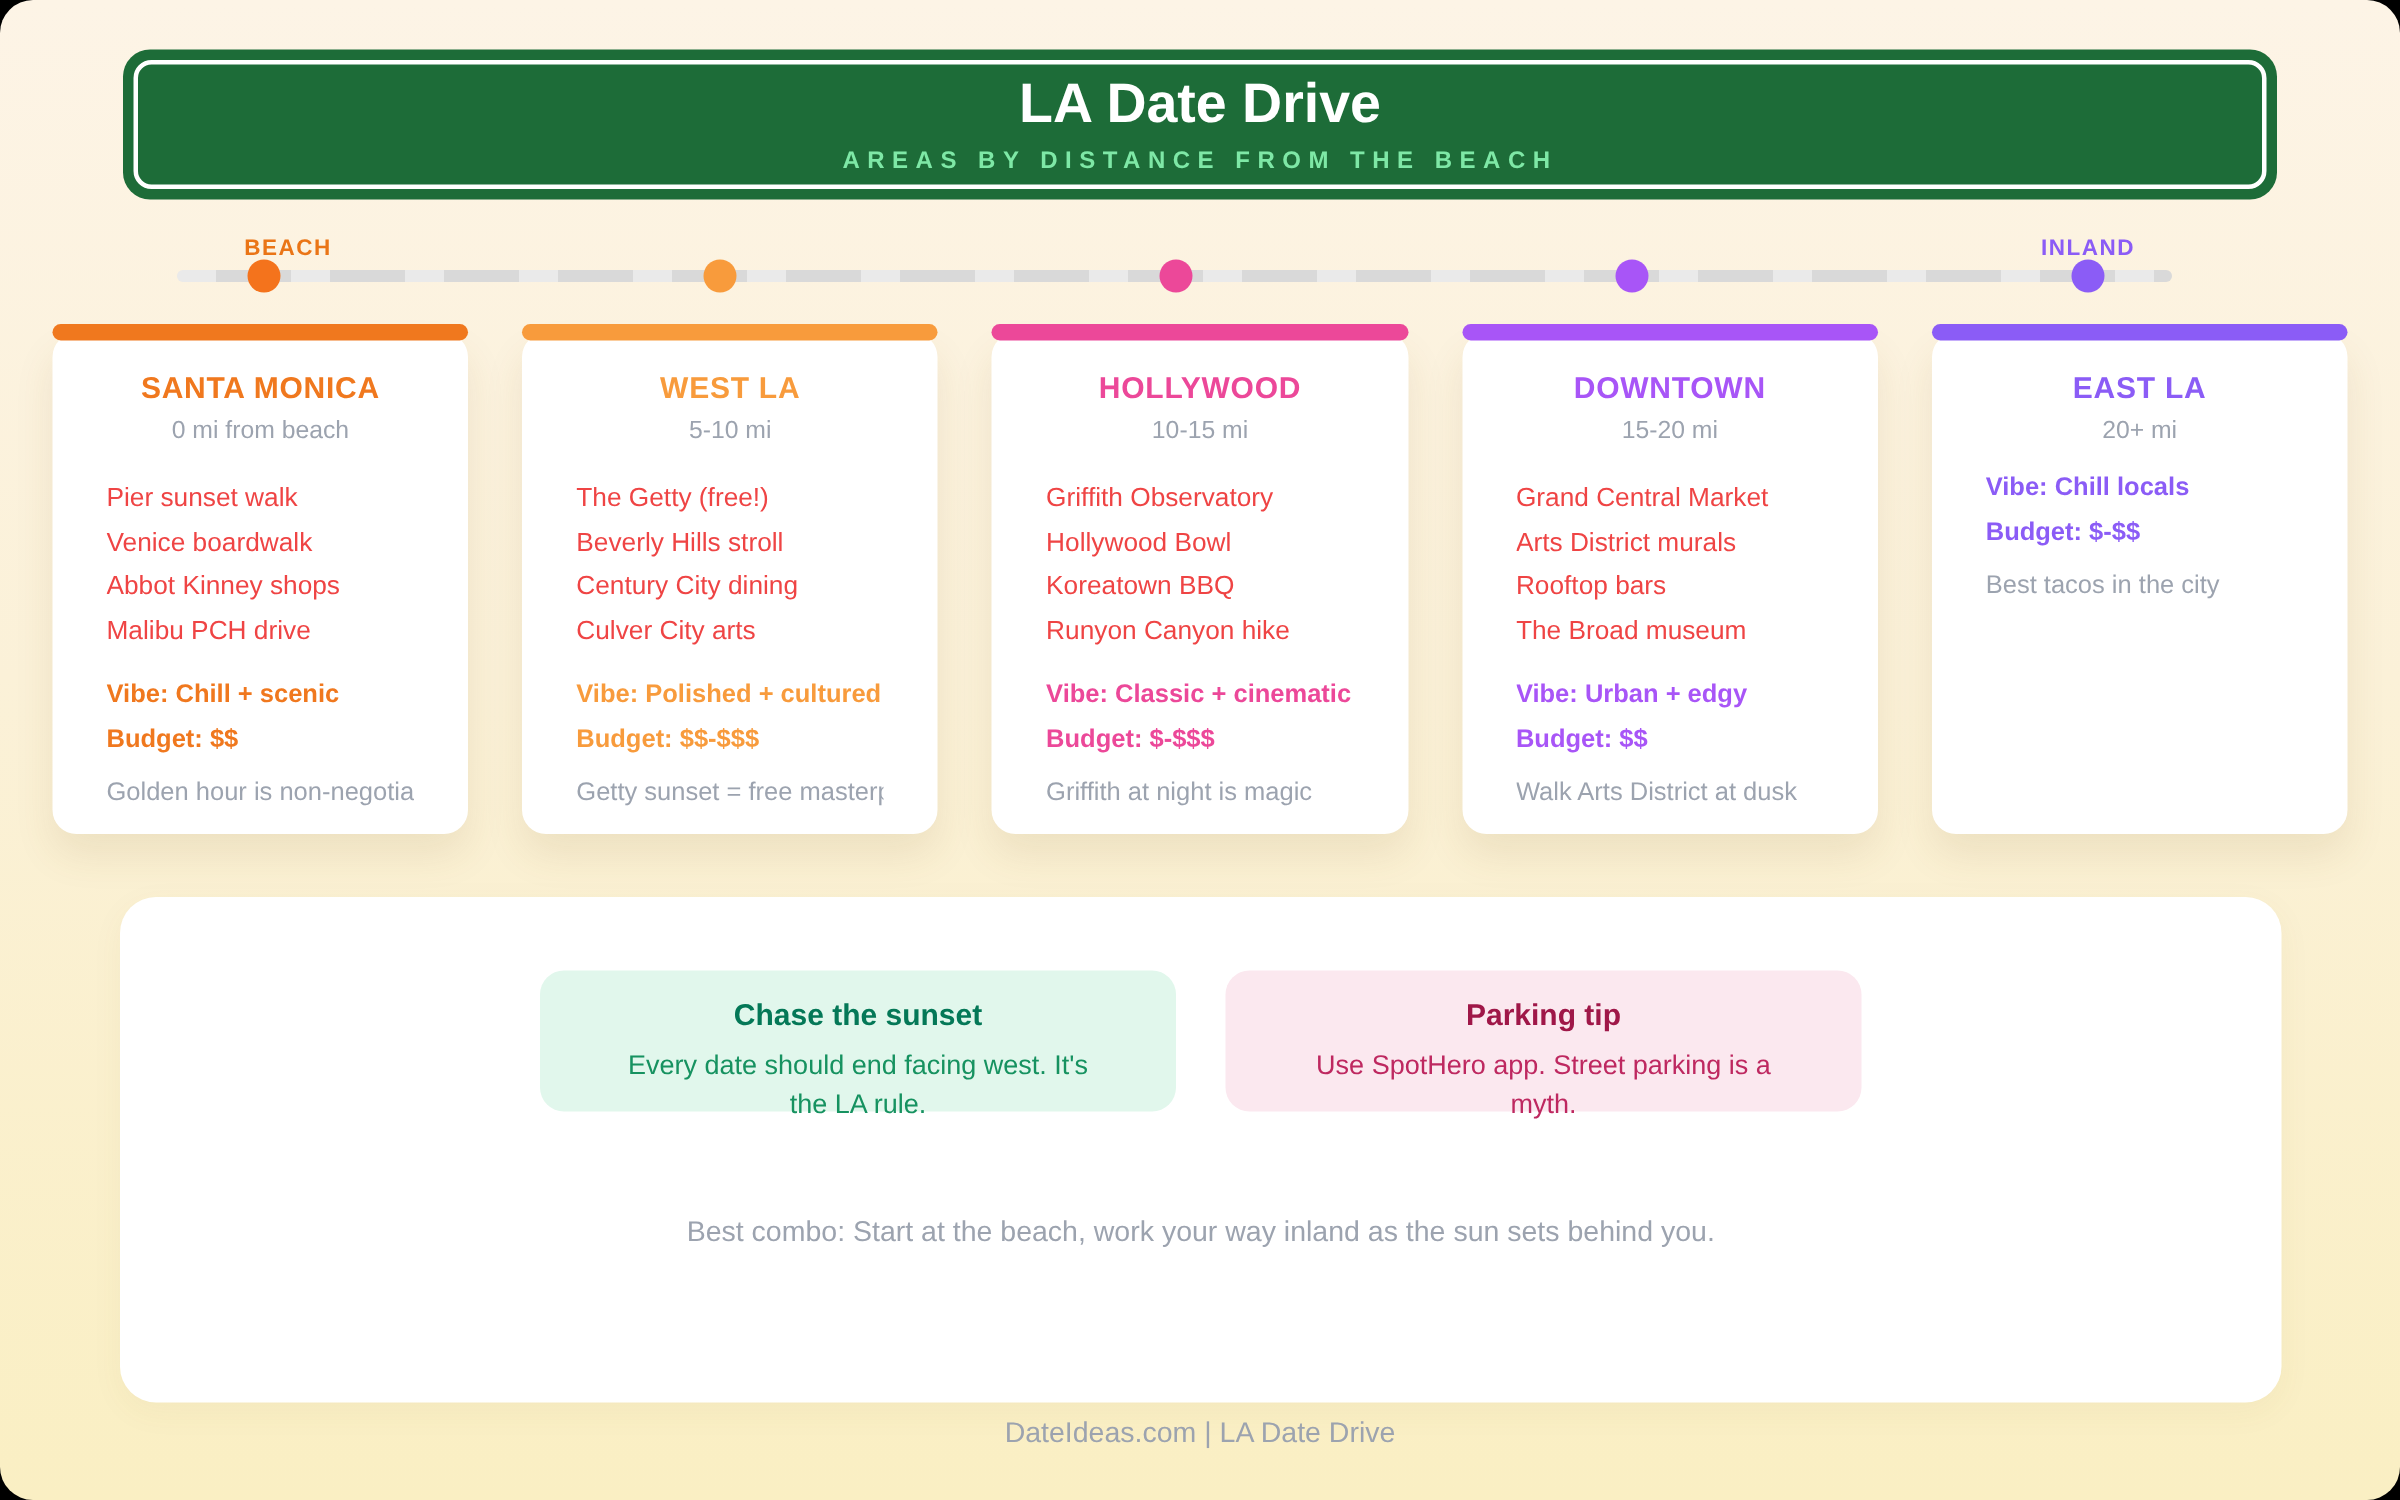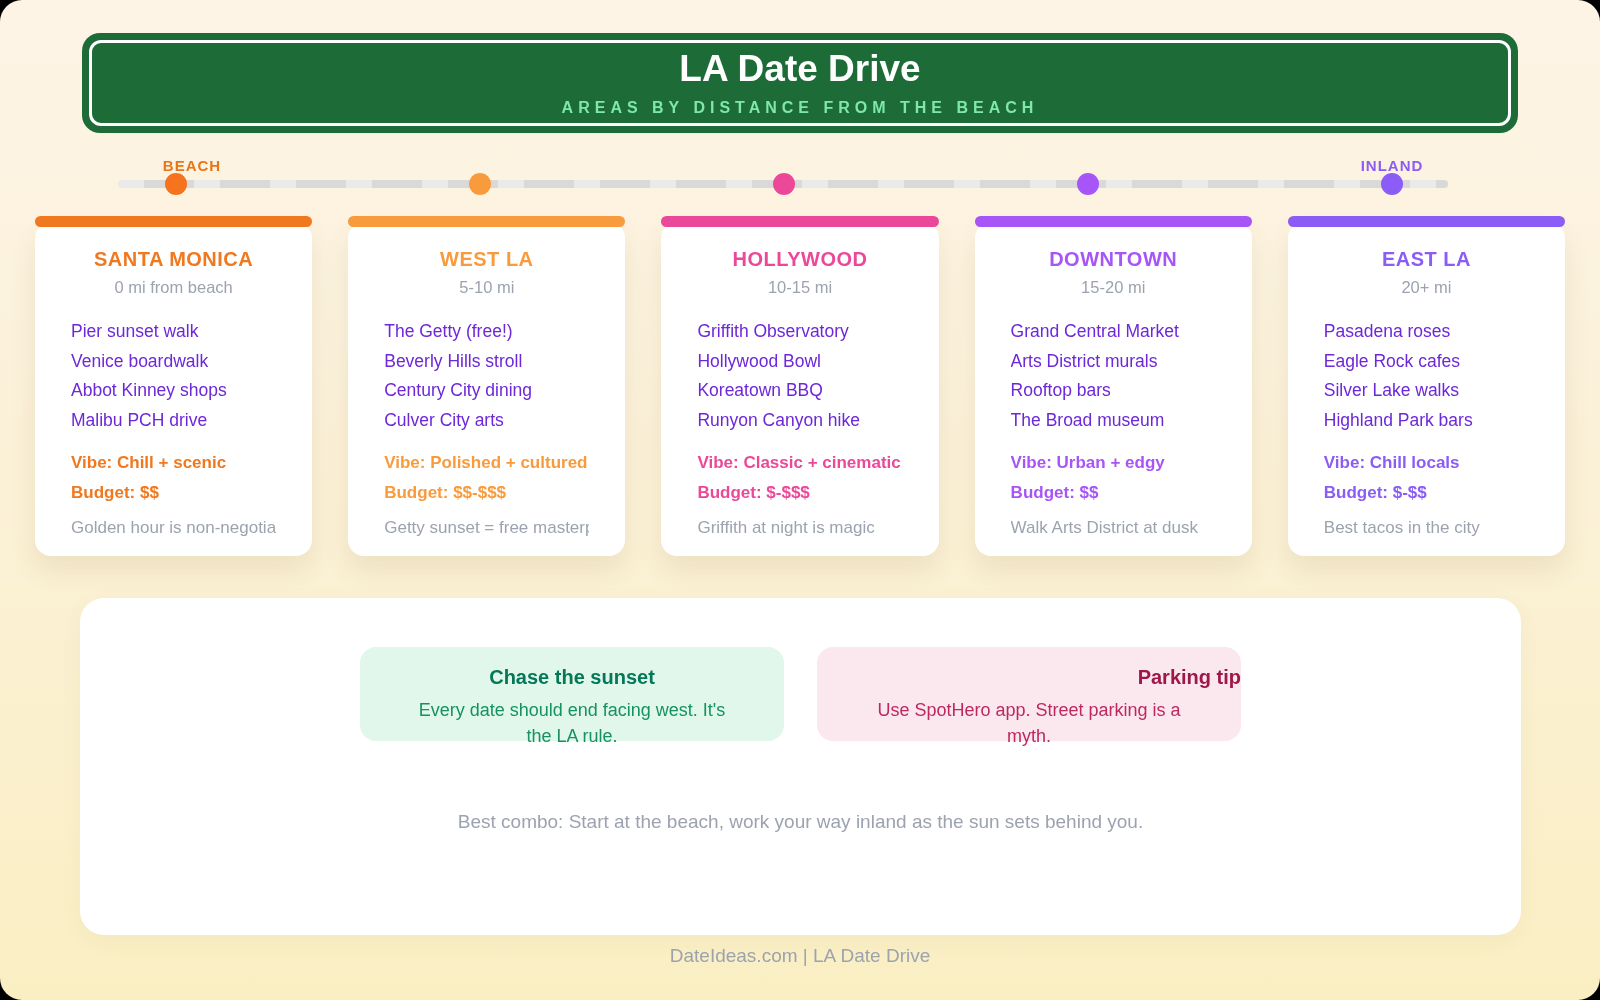--- a/index.html
+++ b/index.html
@@ -38,7 +38,7 @@
   .area-title{text-align:center;font-size:20px;font-weight:700;letter-spacing:0.5px;}
   .area-distance{text-align:center;margin-top:7px;font-size:16.5px;color:#9CA3AF;}
   .area-list{list-style:none;margin:20px 0 0;padding:0;}
-  .area-list li{font-size:17.5px;line-height:29.5px;color:#6d28d9;white-space:nowrap;overflow:hidden;}
+  .area-list li{font-size:17.5px;line-height:29.5px;color:#ef4444;white-space:nowrap;overflow:hidden;}
   .area-vibe{margin-top:13px;font-size:17px;font-weight:700;line-height:30px;white-space:nowrap;overflow:hidden;}
   .area-budget{font-size:17px;font-weight:700;line-height:30px;}
   .area-tip{margin-top:10px;font-size:17px;color:#9CA3AF;white-space:nowrap;overflow:hidden;}

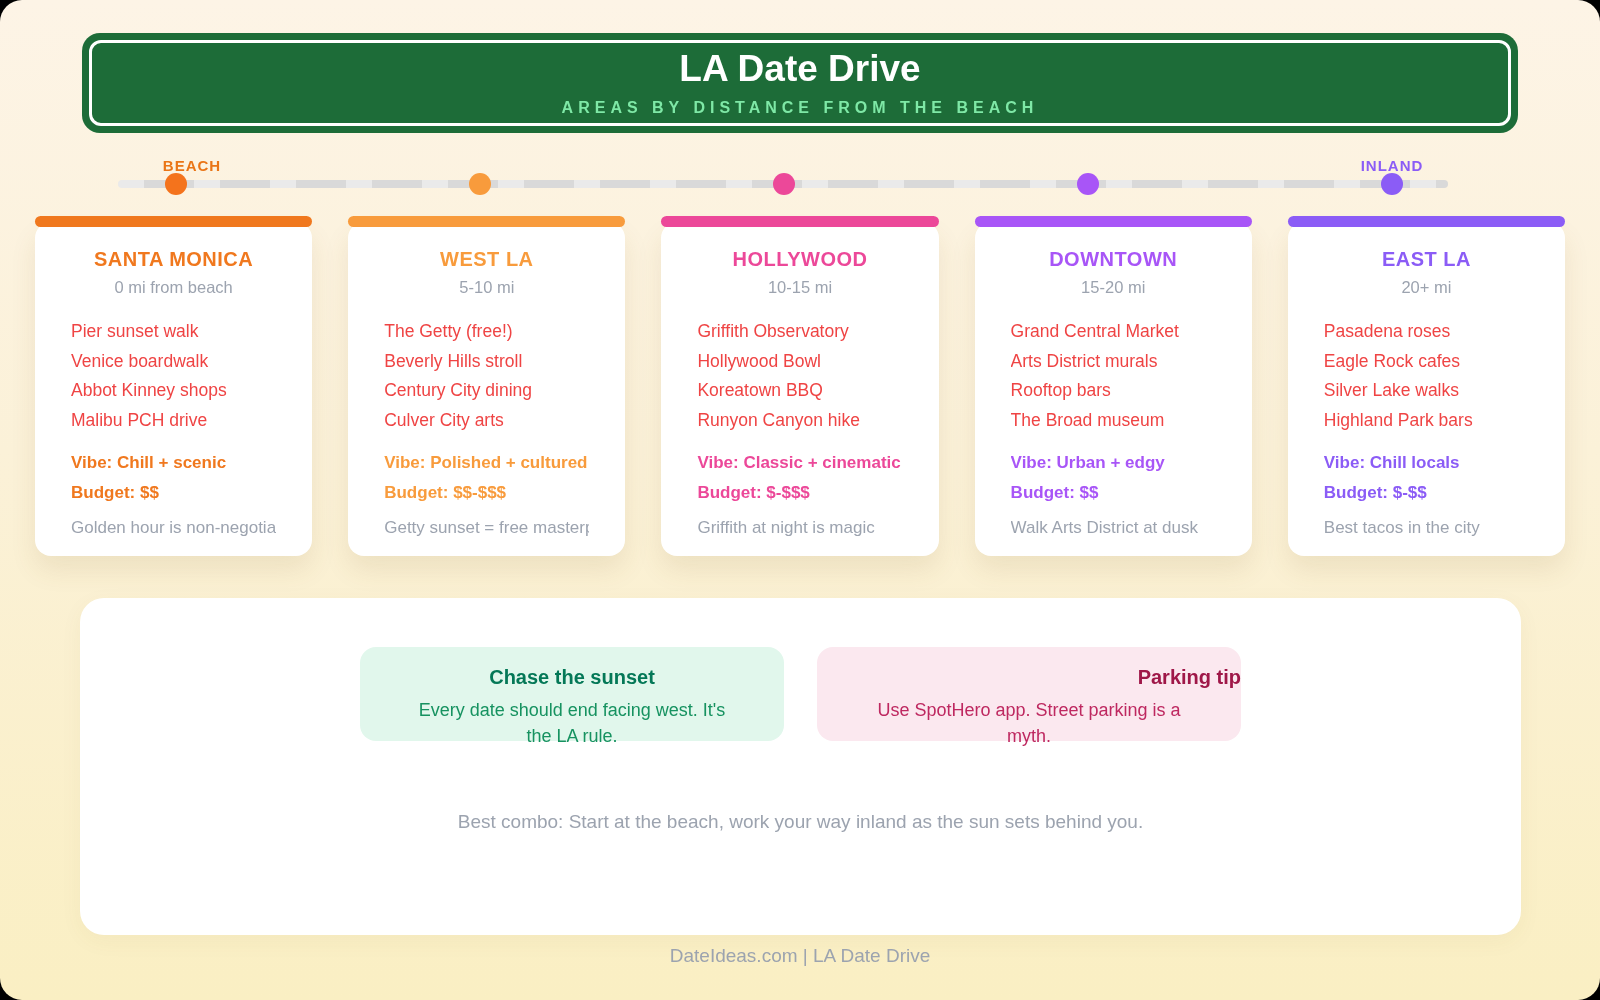--- a/index.html
+++ b/index.html
@@ -153,12 +153,6 @@
       <div class="card-body">
         <div class="area-title" style="color: rgb(139, 92, 246);">EAST LA</div>
         <div class="area-distance">20+ mi</div>
-        <ul class="area-list">
-          <li>Pasadena roses</li>
-          <li>Eagle Rock cafes</li>
-          <li>Silver Lake walks</li>
-          <li>Highland Park bars</li>
-        </ul>
         <div class="area-vibe" style="color: rgb(139, 92, 246);">Vibe: Chill locals</div>
         <div class="area-budget" style="color: rgb(139, 92, 246);">Budget: $-$$</div>
         <div class="area-tip">Best tacos in the city</div>

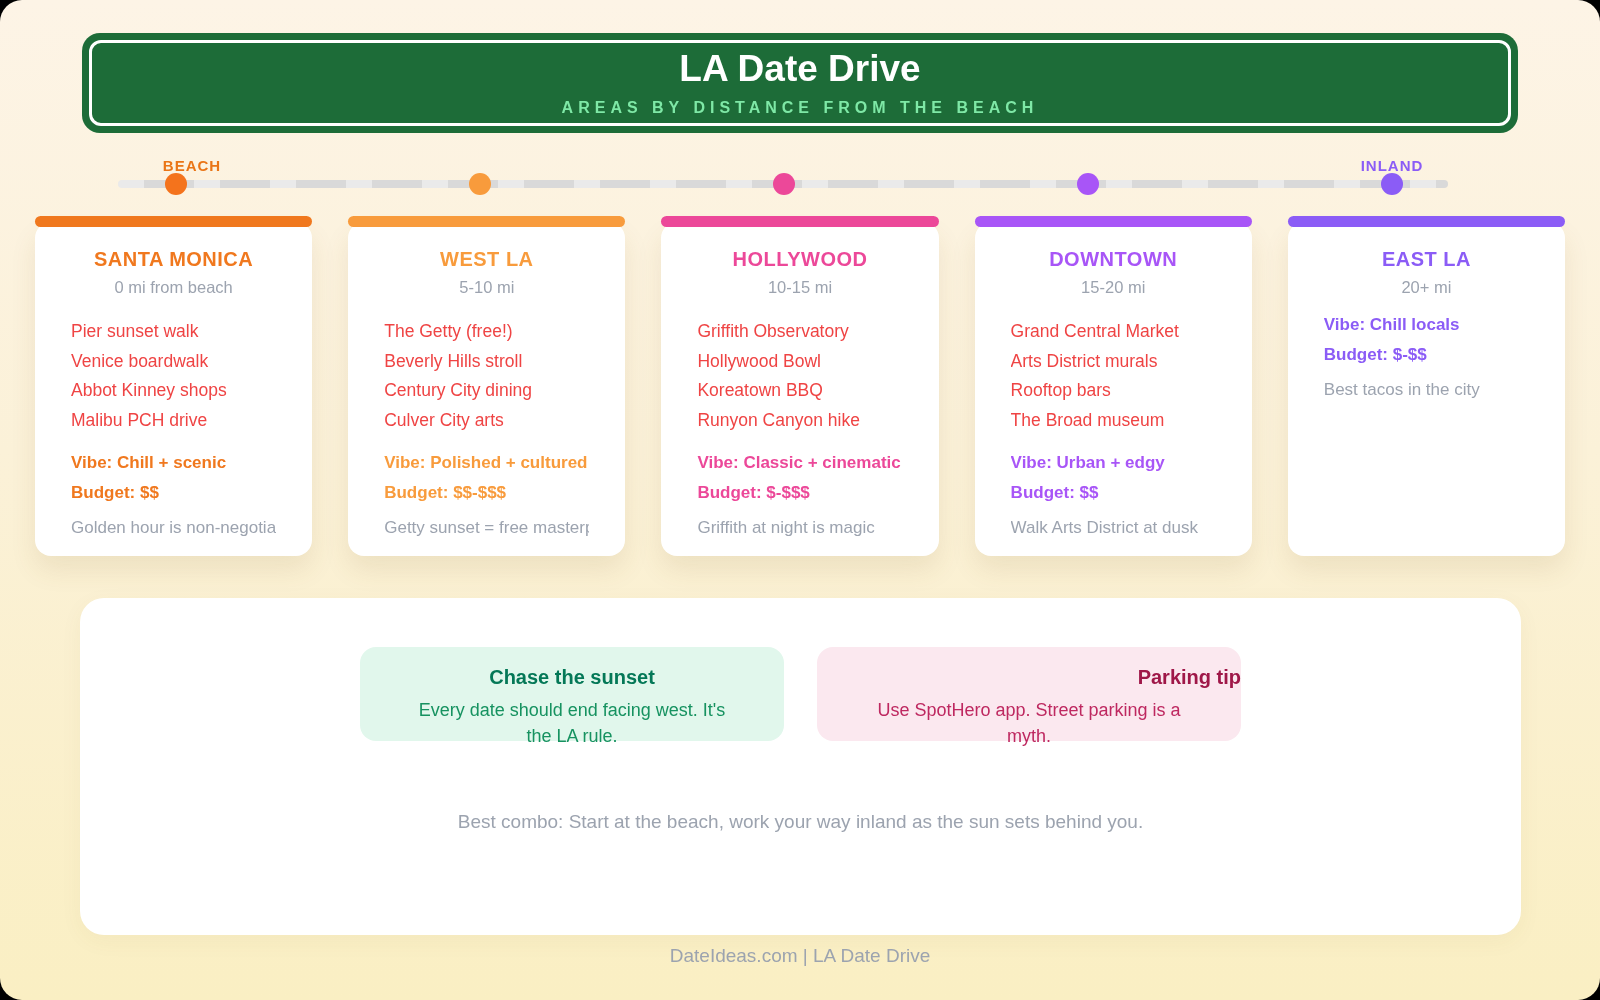--- a/index.html
+++ b/index.html
@@ -168,7 +168,7 @@
         <div class="tipbox-body" style="color: rgb(22, 146, 96);">Every date should end facing west. It's the LA rule.</div>
       </div>
       <div class="tipbox" style="background-color: rgb(251, 232, 239);">
-        <div class="tipbox-title" style="color: rgb(159, 23, 72); text-align: right;">Parking tip</div>
+        <div class="tipbox-title" style="color: rgb(159, 23, 72);">Parking tip</div>
         <div class="tipbox-body" style="color: rgb(190, 40, 96);">Use SpotHero app. Street parking is a myth.</div>
       </div>
     </div>

